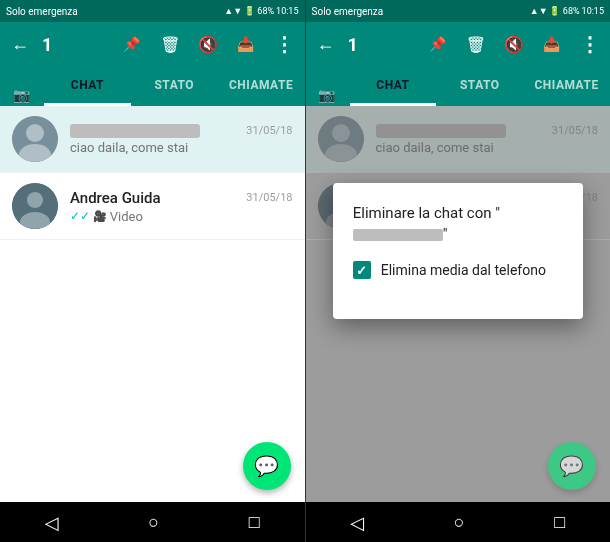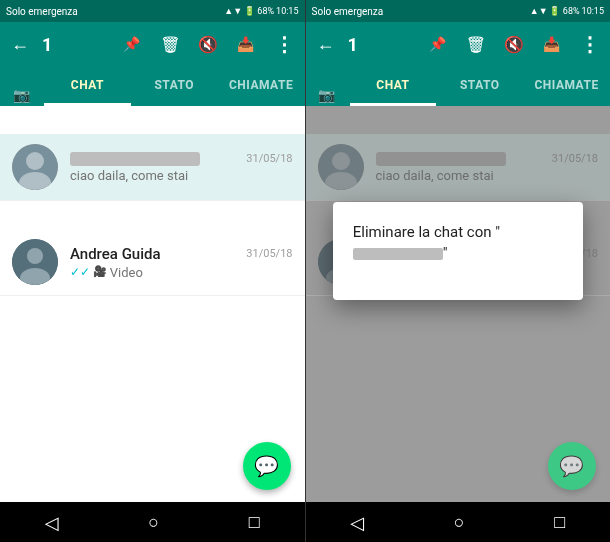--- a/index.html
+++ b/index.html
@@ -98,7 +98,7 @@
     }
 
     .tab.active {
-      color: #fef9c3;
+      color: #0f172a;
       border-bottom: 3px solid white;
     }
 

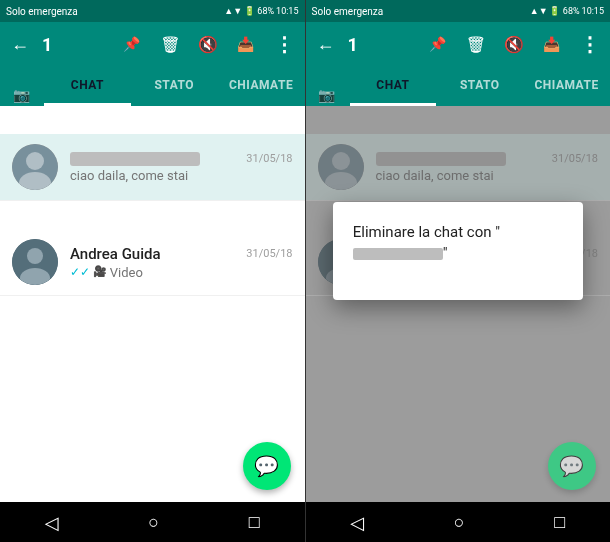--- a/index.html
+++ b/index.html
@@ -124,7 +124,6 @@
       border-bottom: 1px solid #f0f0f0;
       cursor: pointer;
       position: relative;
-      margin-top: 28px;
     }
 
     .chat-item.selected {

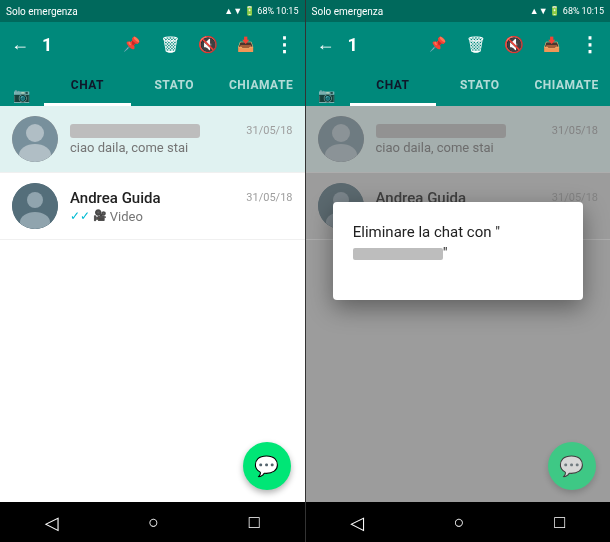--- a/index.html
+++ b/index.html
@@ -222,6 +222,7 @@
       text-overflow: ellipsis;
       margin-top: 2px;
       display: flex;
+      align-items: center;
       gap: 3px;
     }
 

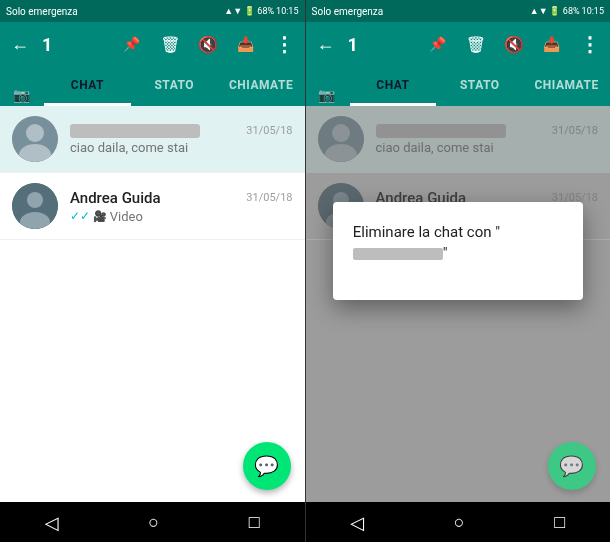--- a/index.html
+++ b/index.html
@@ -547,6 +547,10 @@
       <div class="dialog-title">
         <span>Eliminare la chat con "</span><span class="dialog-name-blur"></span><span>"</span>
       </div>
+      <div class="dialog-checkbox-row">
+        <div class="checkbox"></div>
+        <span class="checkbox-label">Elimina media dal telefono</span>
+      </div>
     </div>
   </div>
 

